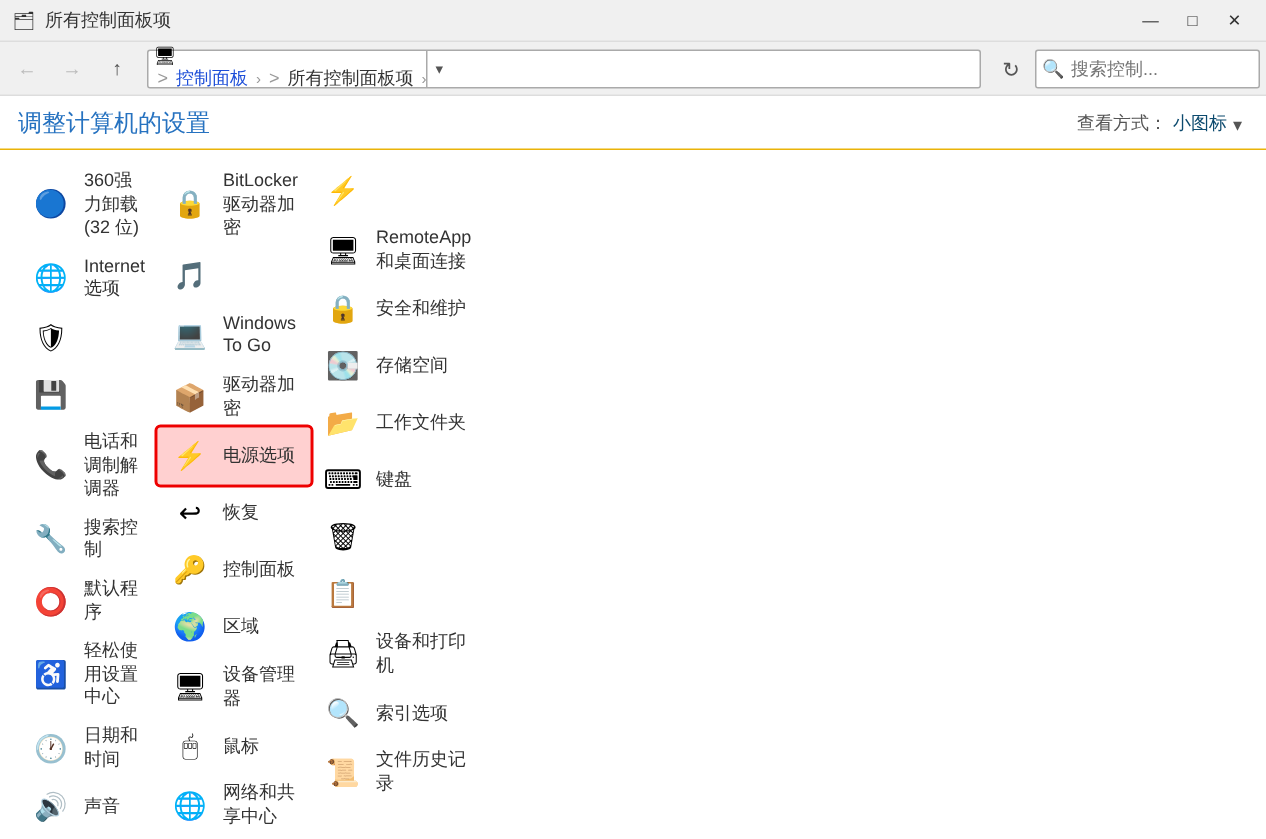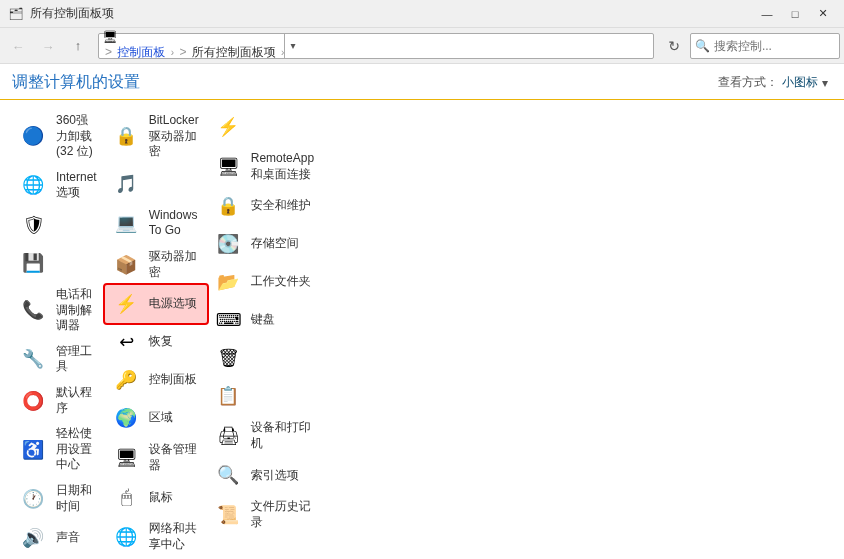--- a/index.html
+++ b/index.html
@@ -291,7 +291,7 @@
           </div>
           <div class="control-item">
             <div class="item-icon" style="font-size: 18px;">🔧</div>
-            <span class="item-label">管理工具</span>
+            <span class="item-label">搜索控制</span>
           </div>
           <div class="control-item">
             <div class="item-icon" style="font-size: 18px;">⭕</div>

